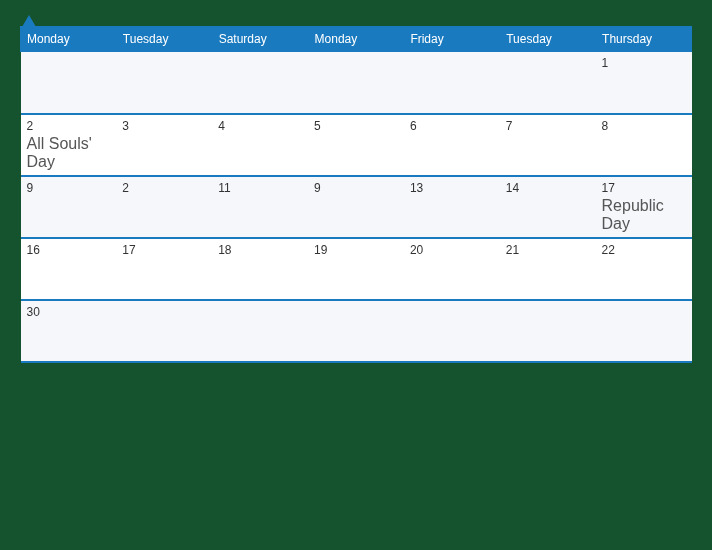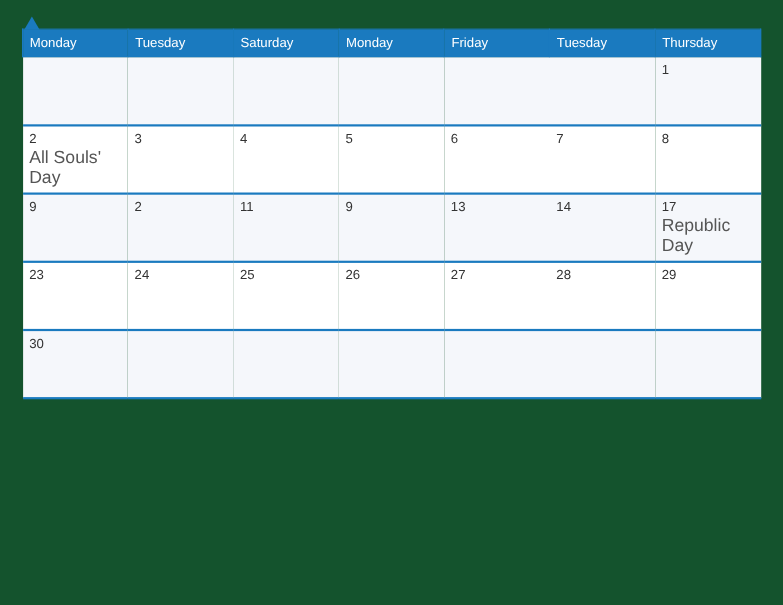--- a/index.html
+++ b/index.html
@@ -211,6 +211,29 @@
         </tr>
         <tr>
           <td>
+            <span class="day-num">16</span>
+          </td>
+          <td>
+            <span class="day-num">17</span>
+          </td>
+          <td>
+            <span class="day-num">18</span>
+          </td>
+          <td>
+            <span class="day-num">19</span>
+          </td>
+          <td>
+            <span class="day-num">20</span>
+          </td>
+          <td>
+            <span class="day-num">21</span>
+          </td>
+          <td>
+            <span class="day-num">22</span>
+          </td>
+        </tr>
+        <tr>
+          <td>
             <span class="day-num">23</span>
           </td>
           <td>

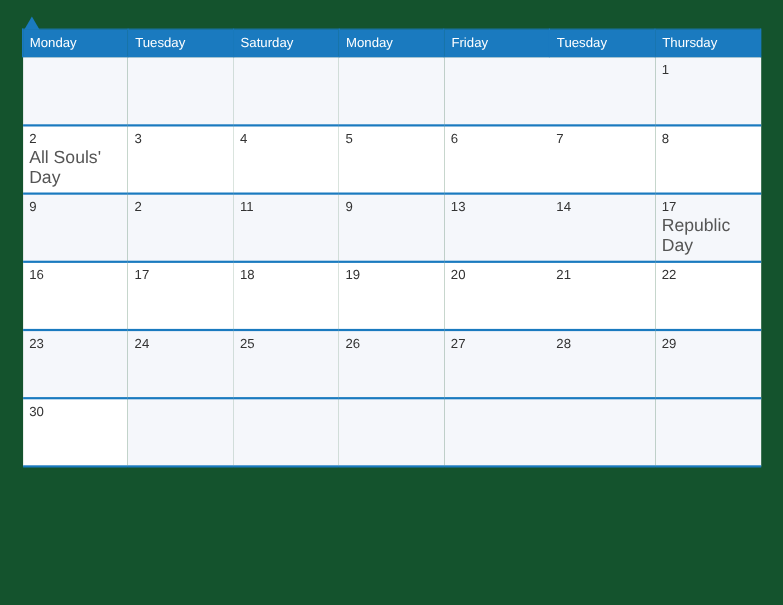--- a/index.html
+++ b/index.html
@@ -232,29 +232,6 @@
             <span class="day-num">22</span>
           </td>
         </tr>
-        <tr>
-          <td>
-            <span class="day-num">23</span>
-          </td>
-          <td>
-            <span class="day-num">24</span>
-          </td>
-          <td>
-            <span class="day-num">25</span>
-          </td>
-          <td>
-            <span class="day-num">26</span>
-          </td>
-          <td>
-            <span class="day-num">27</span>
-          </td>
-          <td>
-            <span class="day-num">28</span>
-          </td>
-          <td>
-            <span class="day-num">29</span>
-          </td>
-        </tr>
         <tr class="last-row">
           <td>
             <span class="day-num">30</span>

